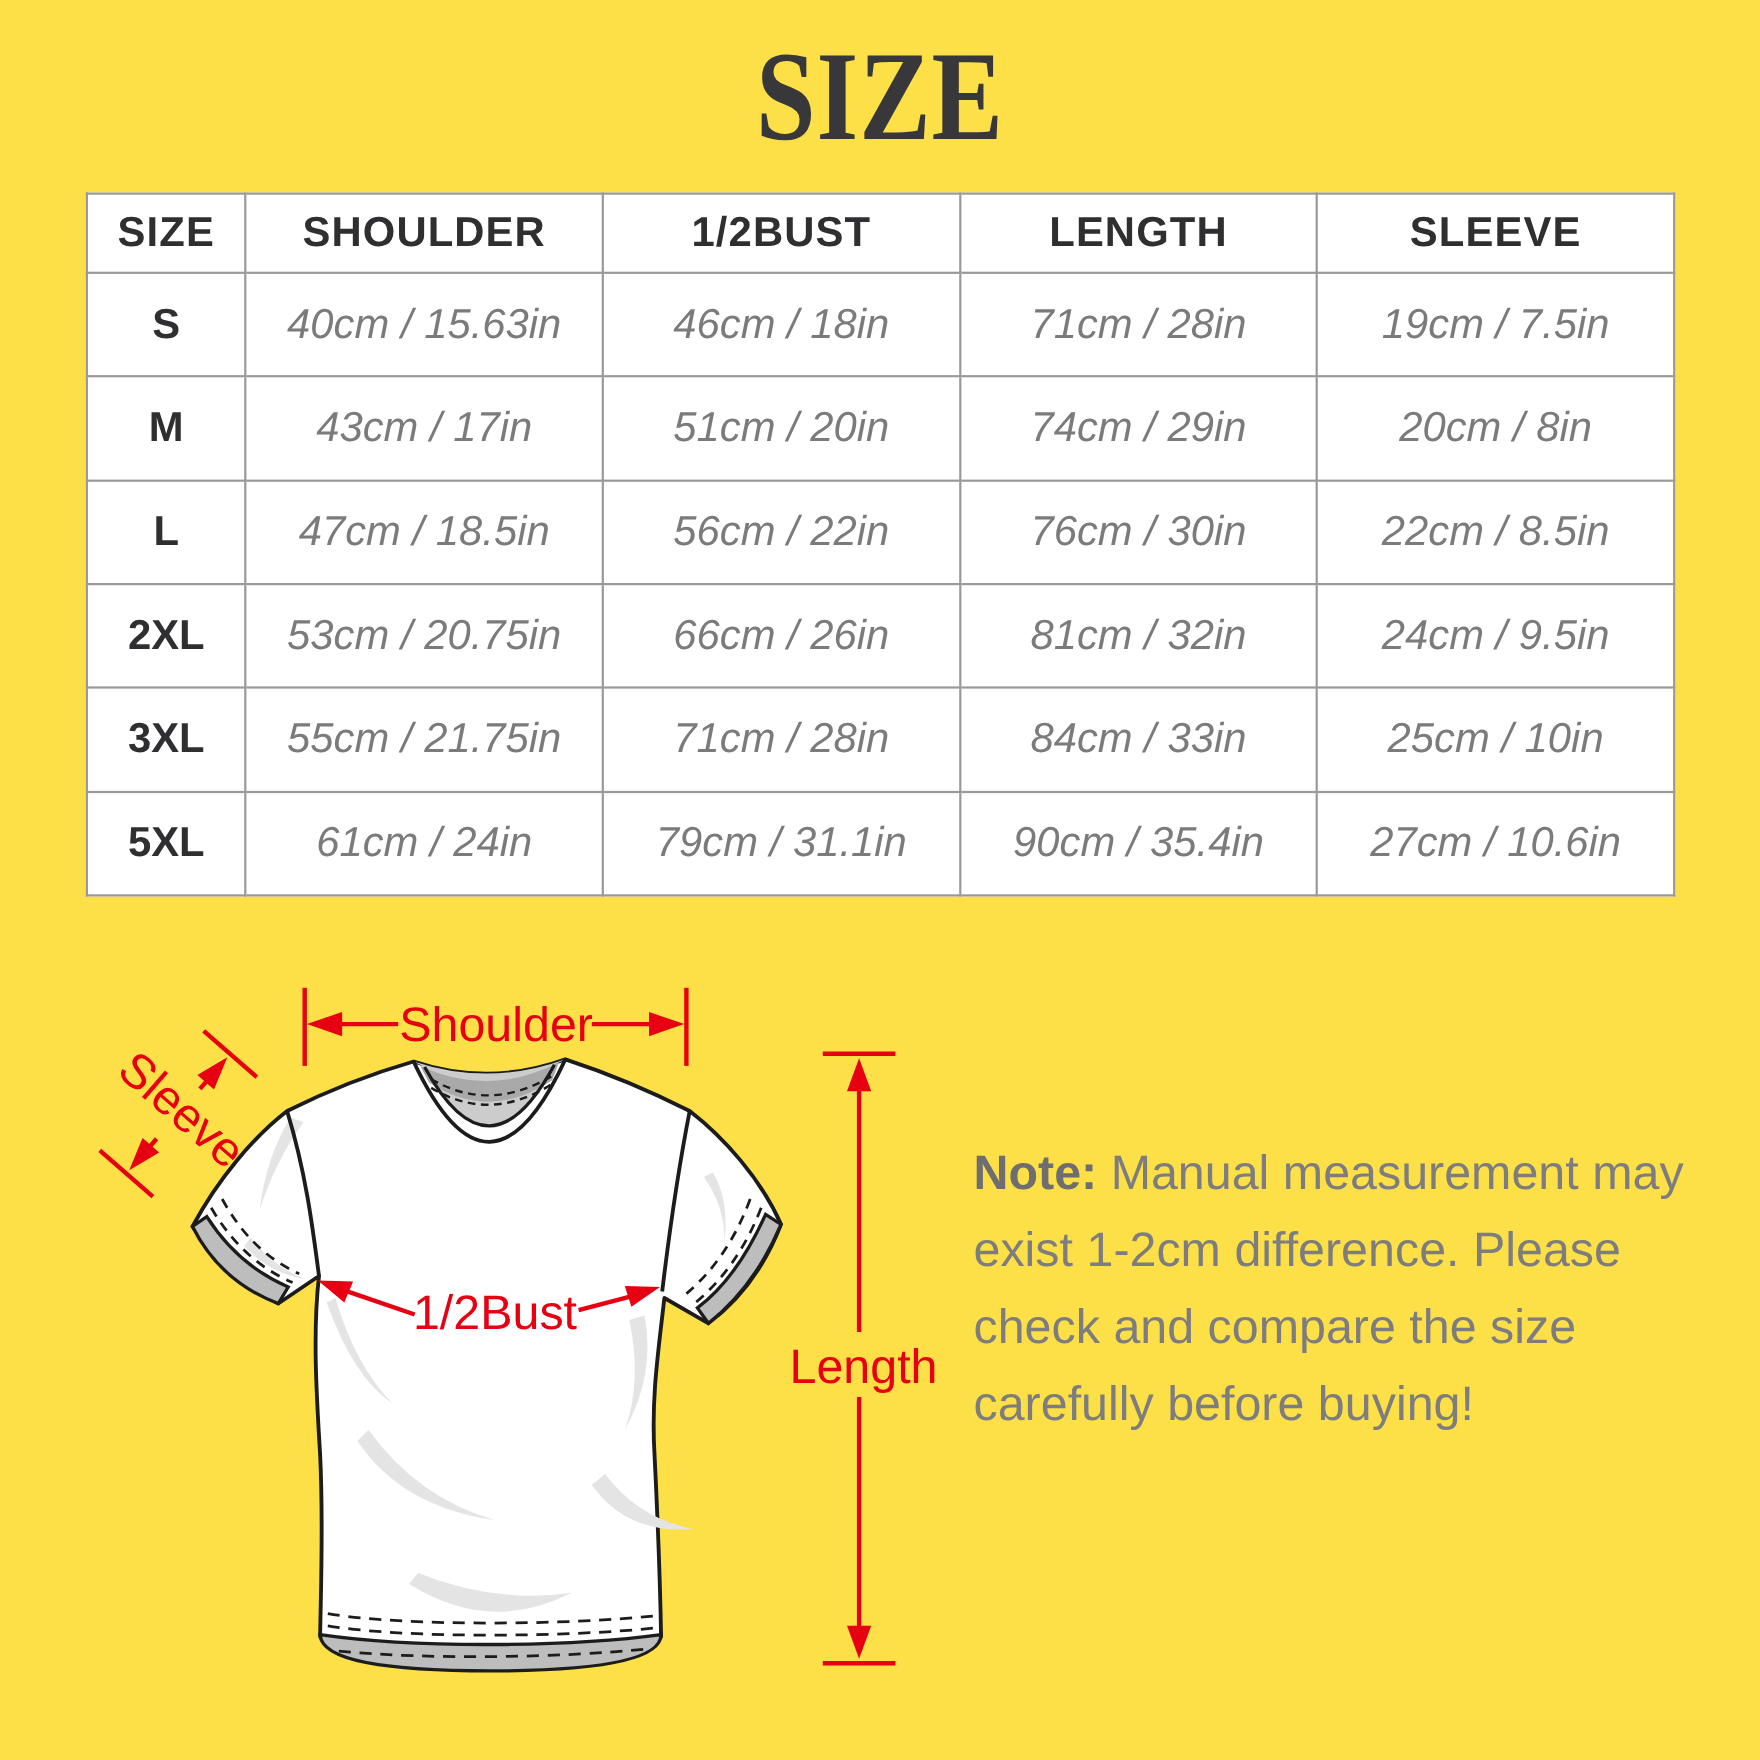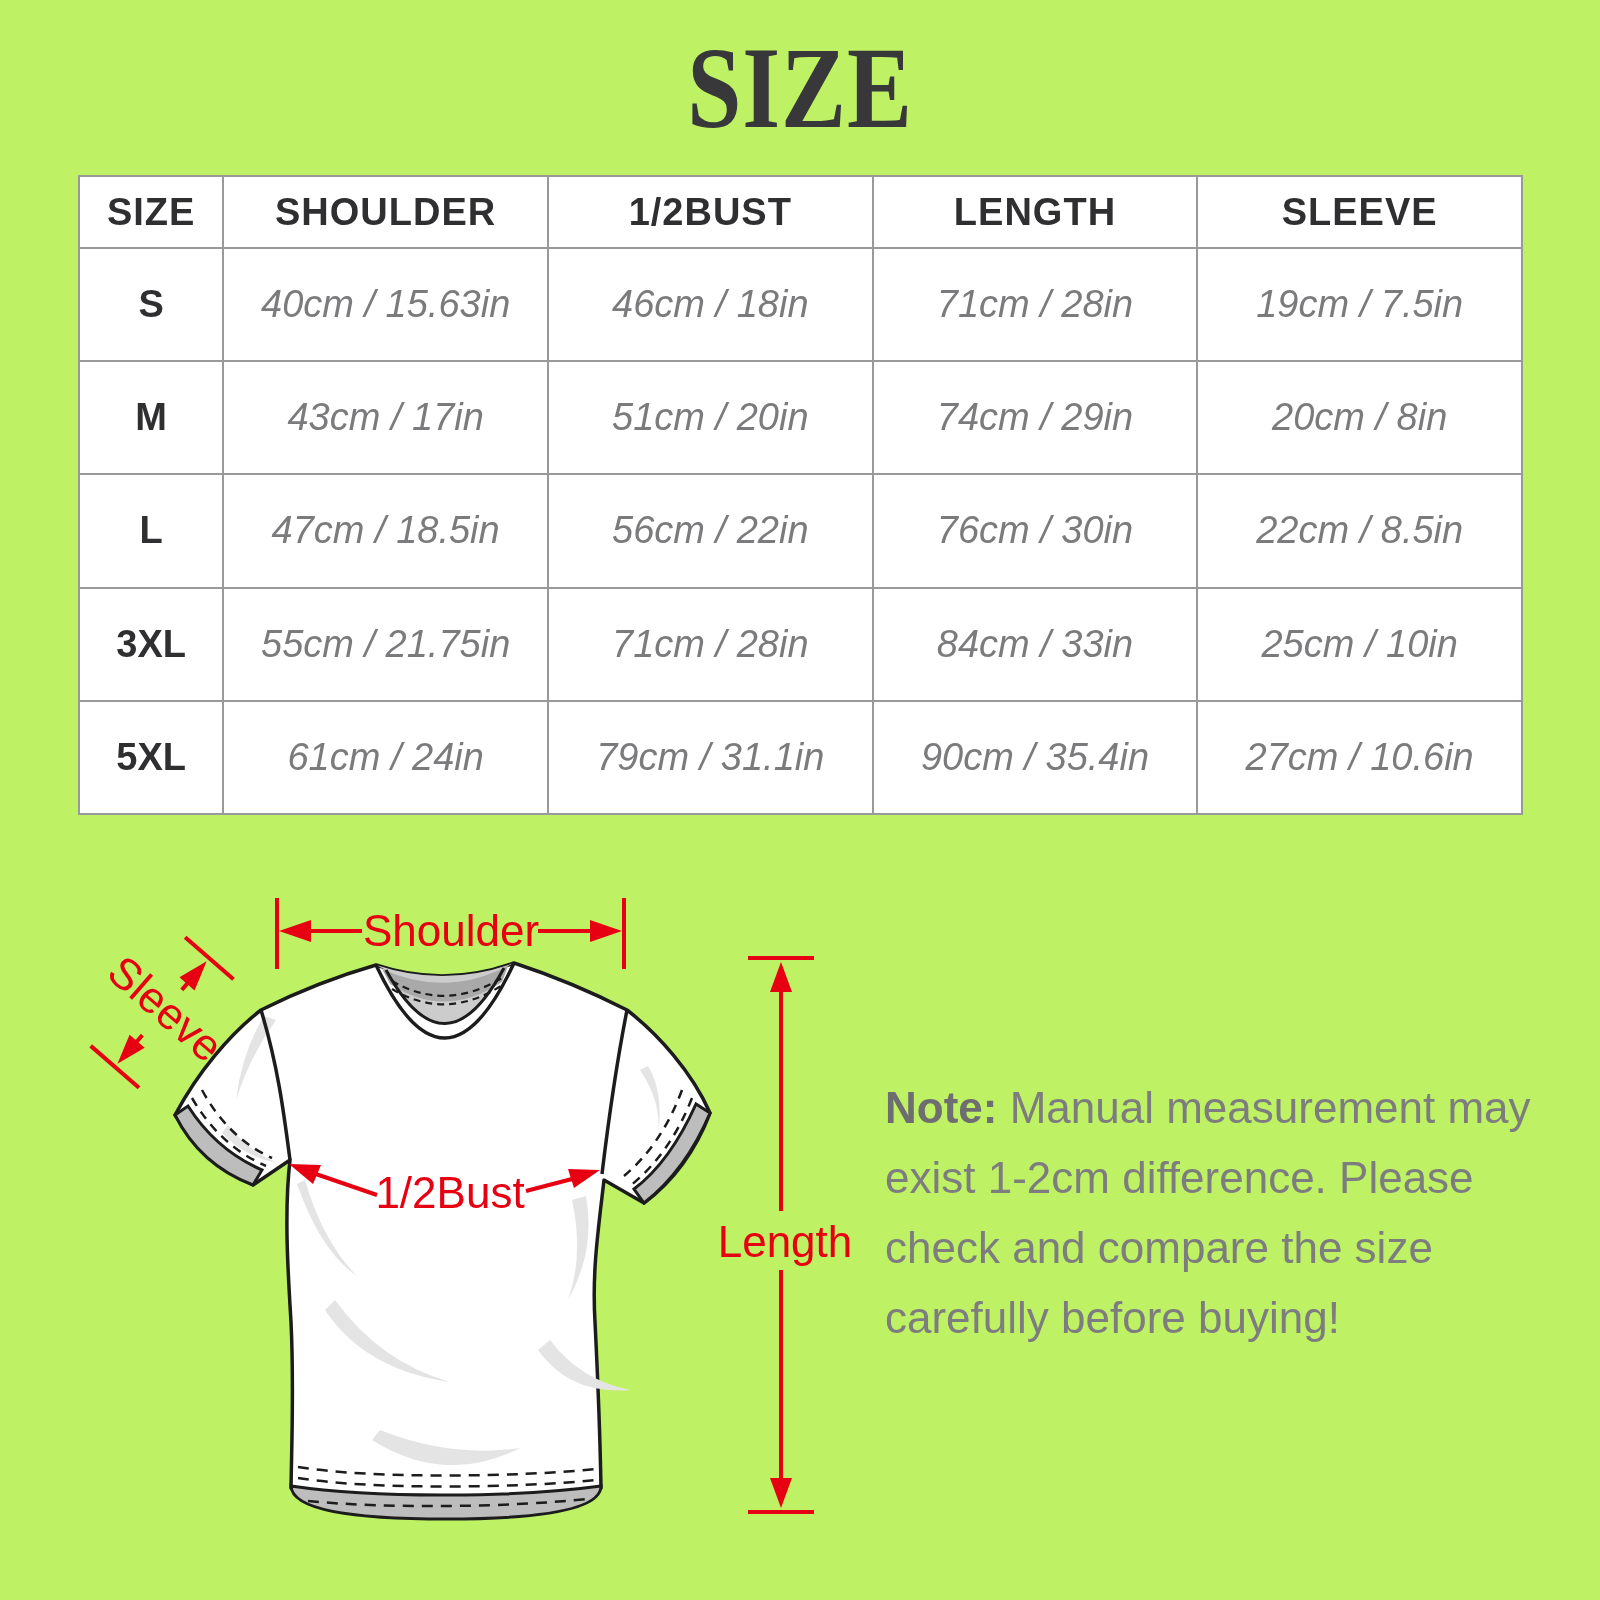--- a/index.html
+++ b/index.html
@@ -4,7 +4,7 @@
 <style>
   html,body{margin:0;padding:0;background:#fff;}
   .page{
-    position:relative;width:1600px;height:1600px;background:#bef264;
+    position:relative;width:1600px;height:1600px;background:#fde047;
     font-family:"Liberation Sans",sans-serif;overflow:hidden;
   }
   .title{

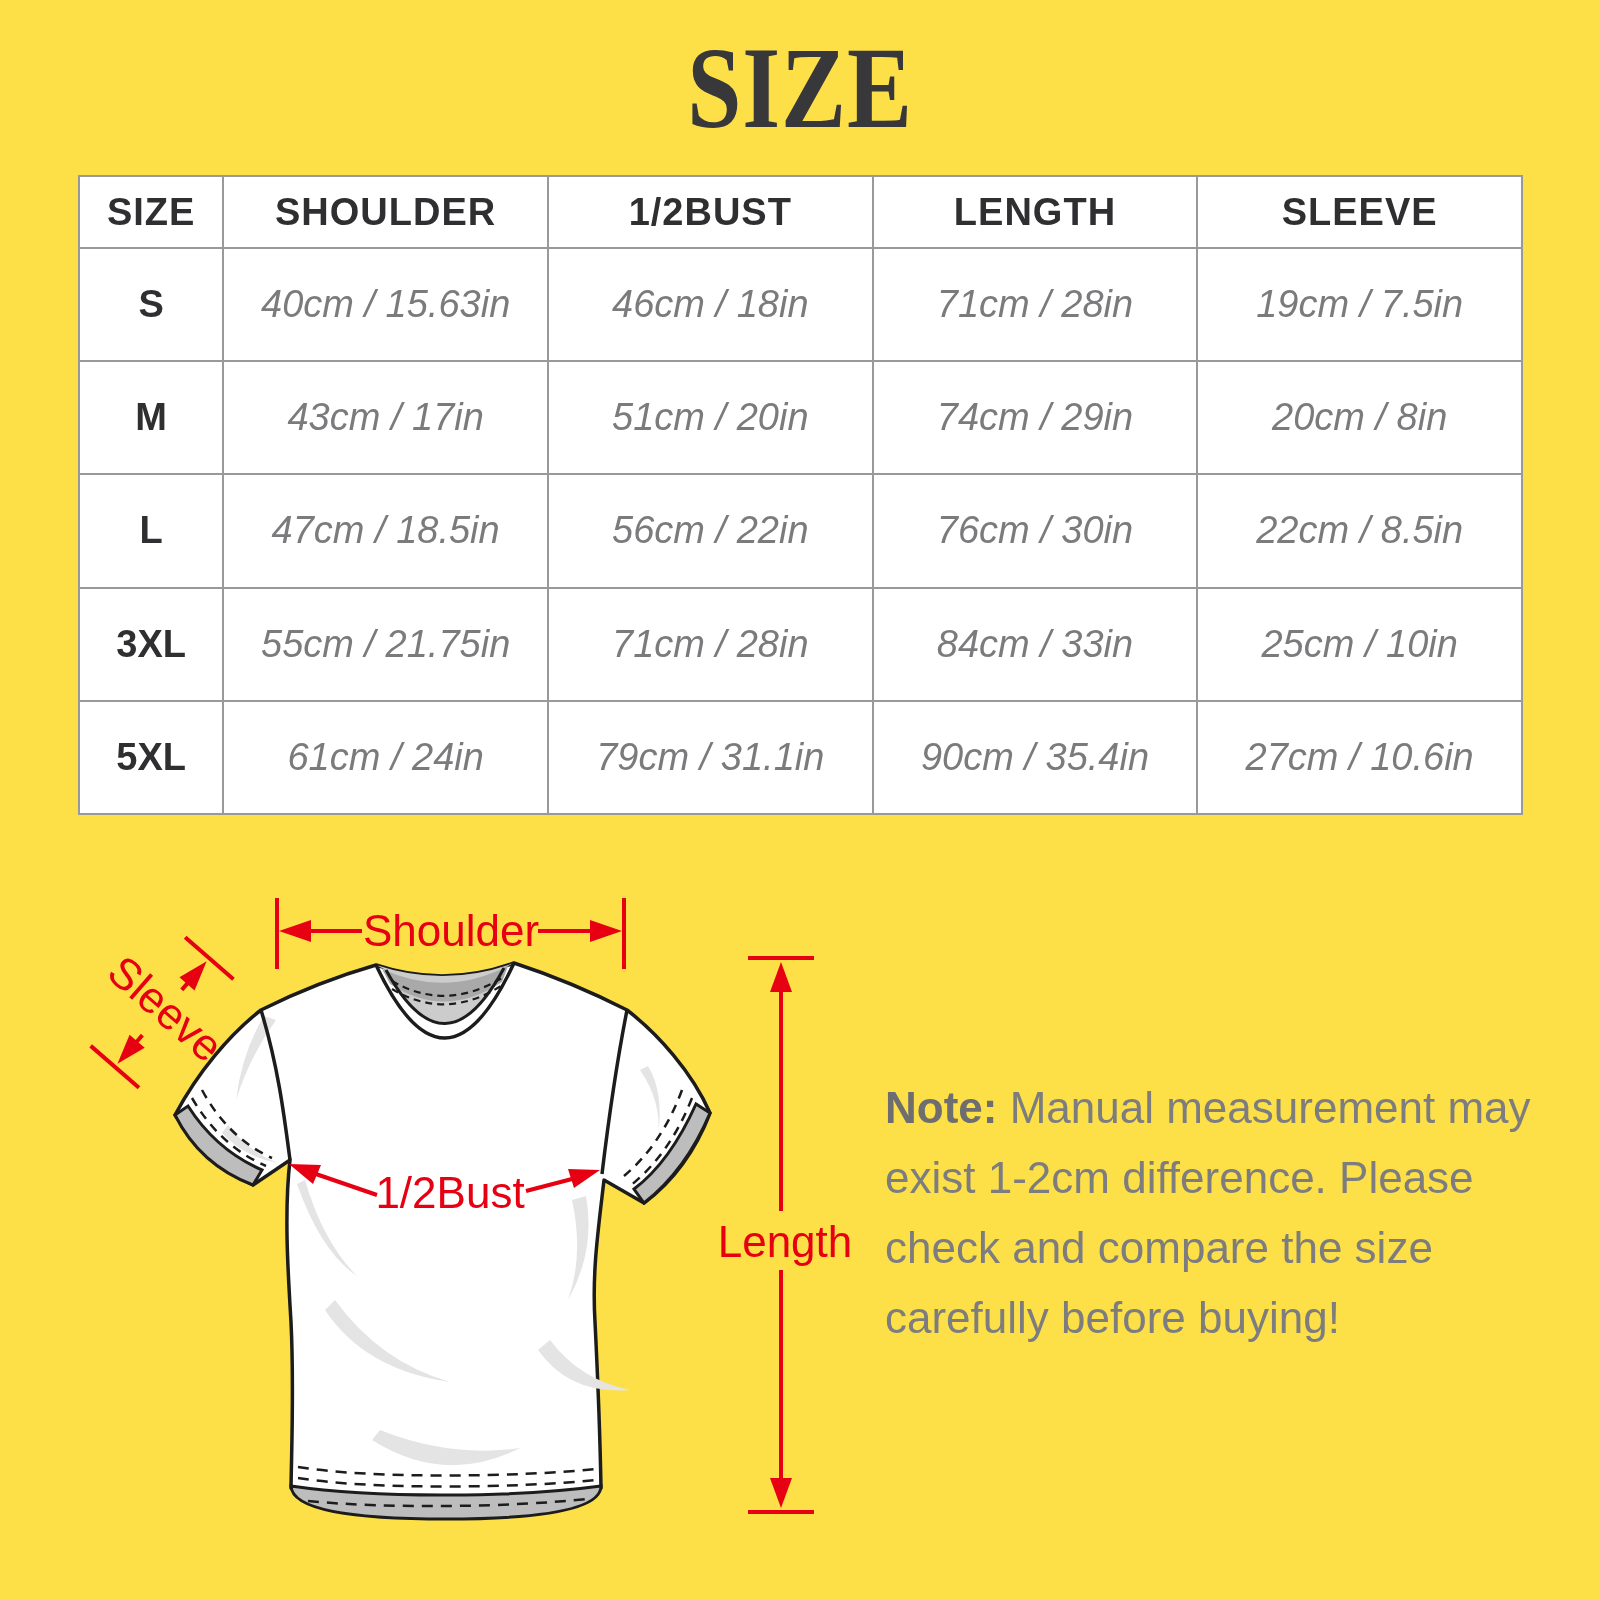--- a/index.html
+++ b/index.html
@@ -80,6 +80,13 @@
         <td>56cm / 22in</td>
         <td>76cm / 30in</td>
         <td>22cm / 8.5in</td>
+      </tr>
+      <tr>
+        <th>2XL</th>
+        <td>53cm / 20.75in</td>
+        <td>66cm / 26in</td>
+        <td>81cm / 32in</td>
+        <td>24cm / 9.5in</td>
       </tr>
       <tr>
         <th>3XL</th>

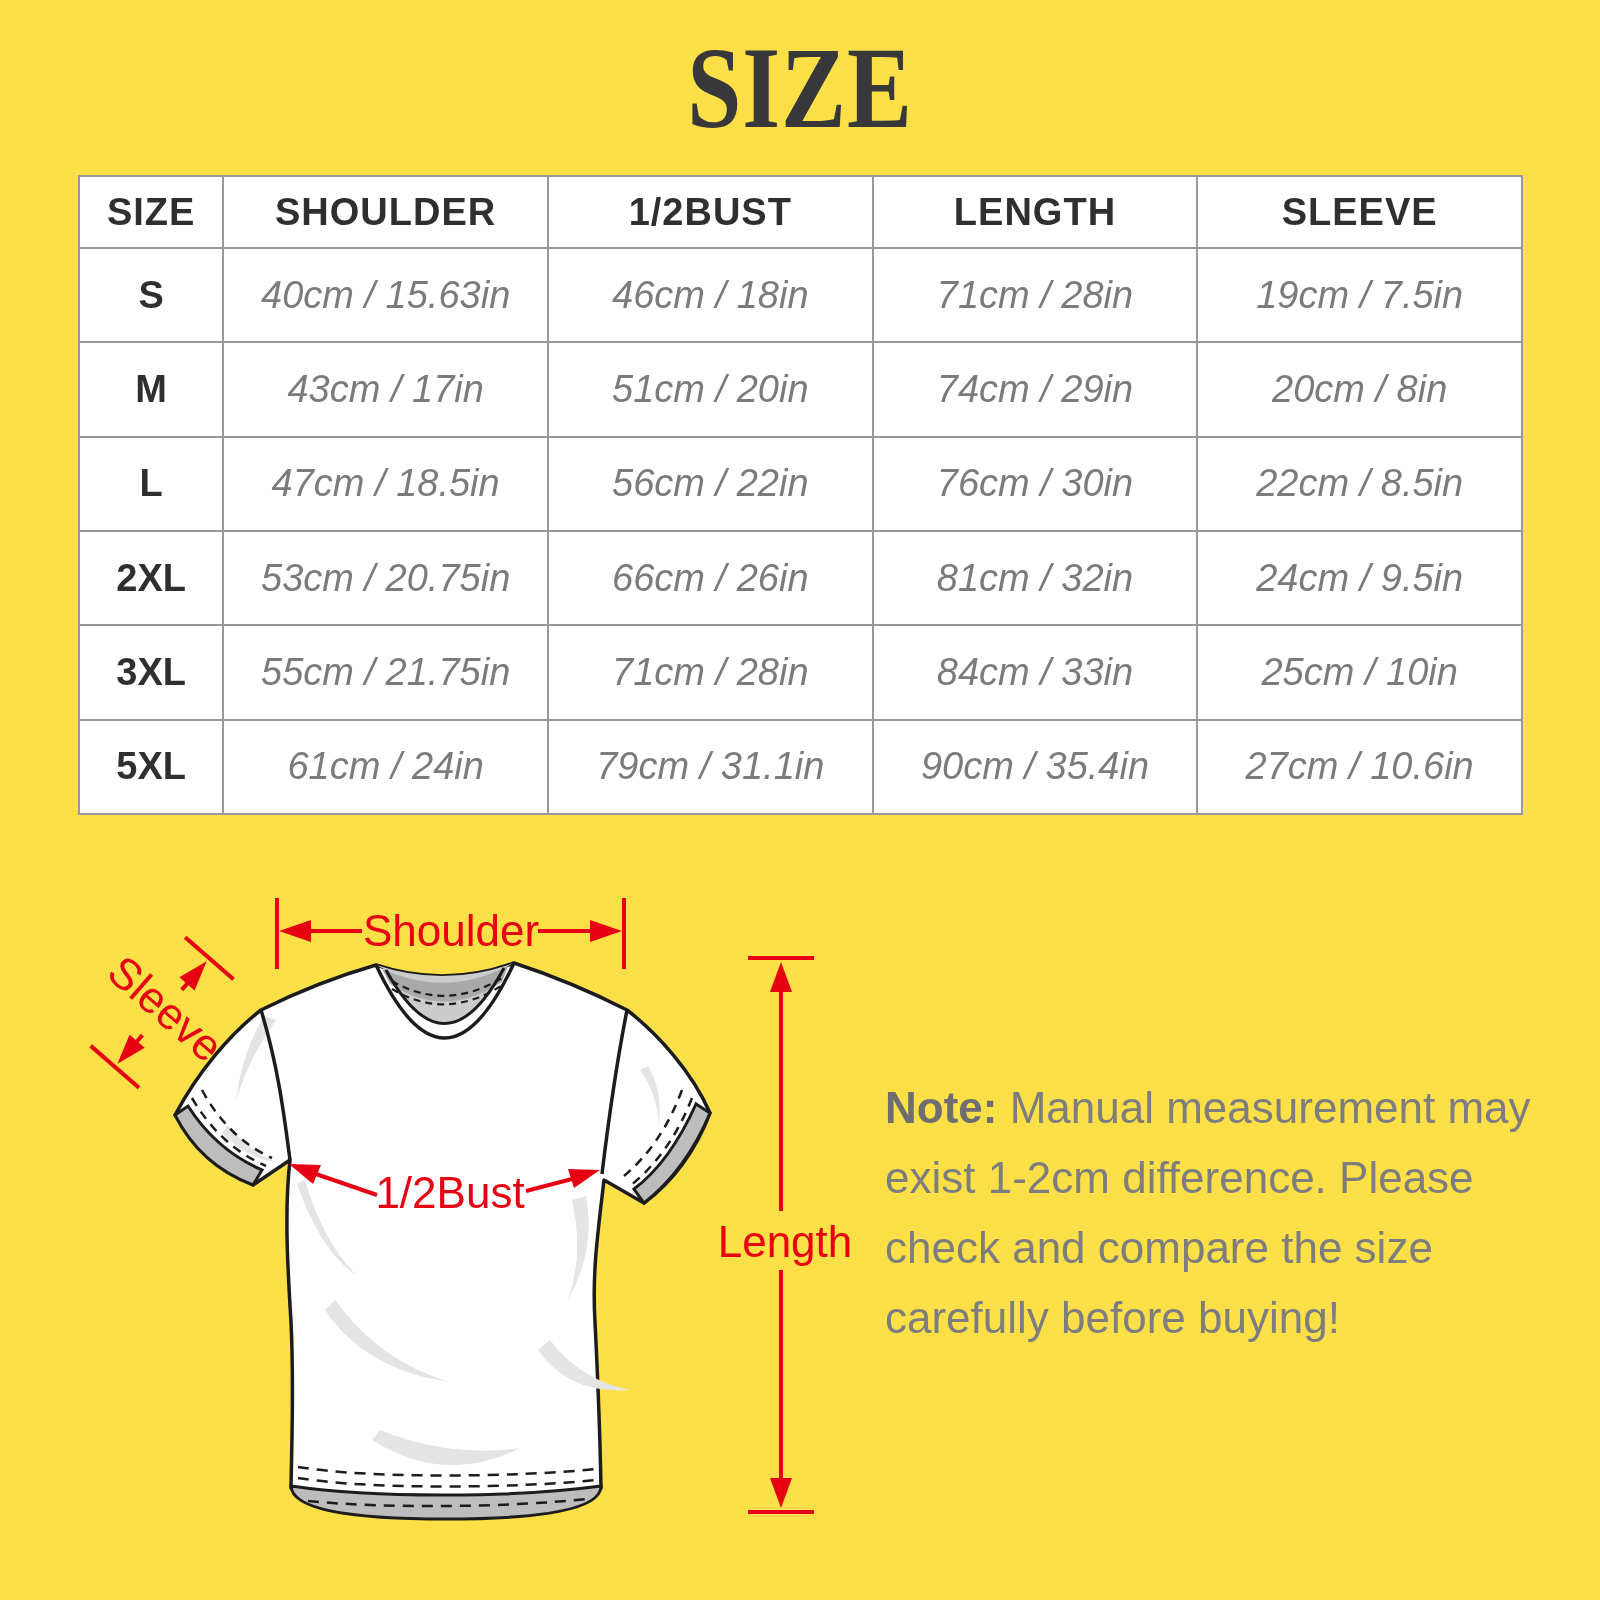--- a/index.html
+++ b/index.html
@@ -27,7 +27,7 @@
   .size-table td{color:#7b7b7d;font-weight:normal;font-style:italic;}
   .diagram{position:absolute;left:80px;top:870px;width:780px;height:700px;}
   .note{
-    position:absolute;left:885px;top:1073px;width:648px;
+    position:absolute;left:885px;top:1032px;width:648px;
     font-size:44px;line-height:70px;color:#7d7d7f;
   }
   .note .prefix{font-weight:bold;color:#6e6e70;}

